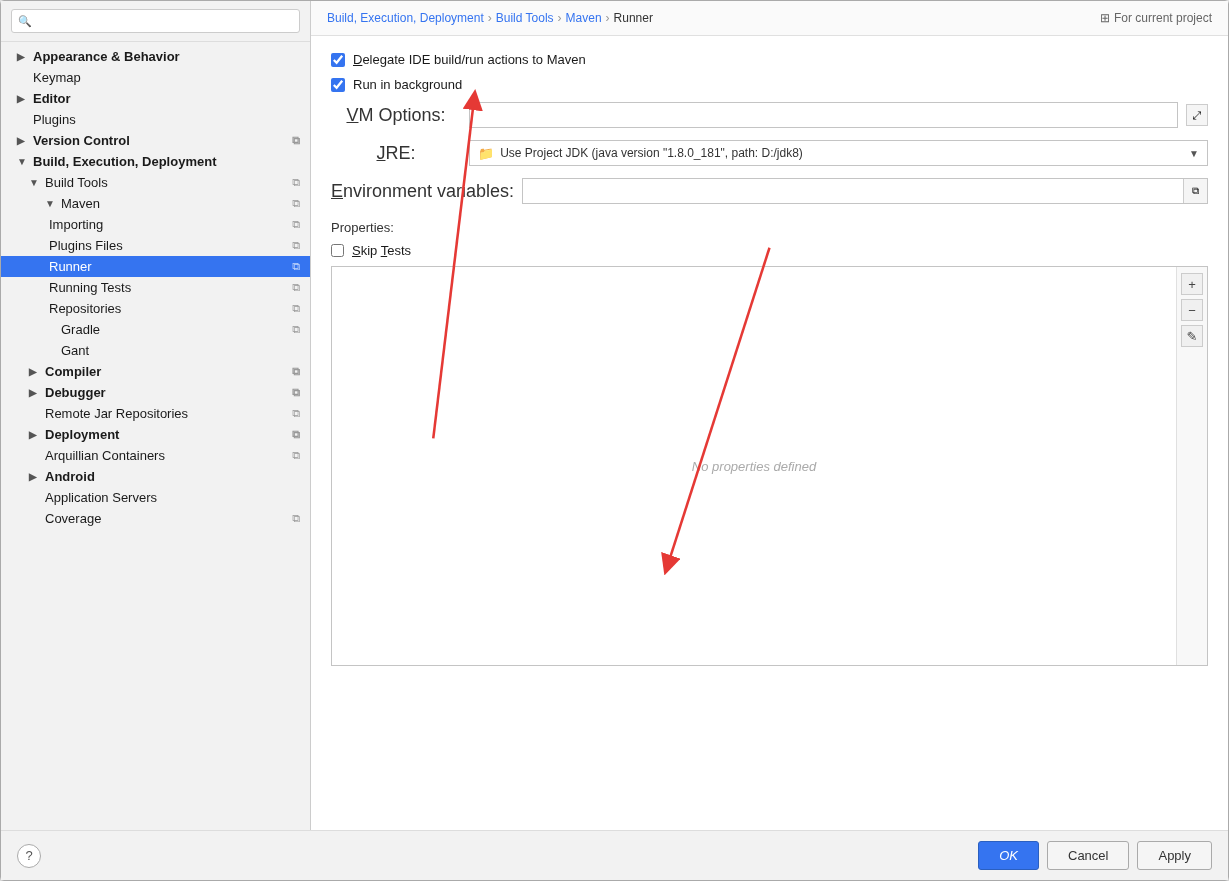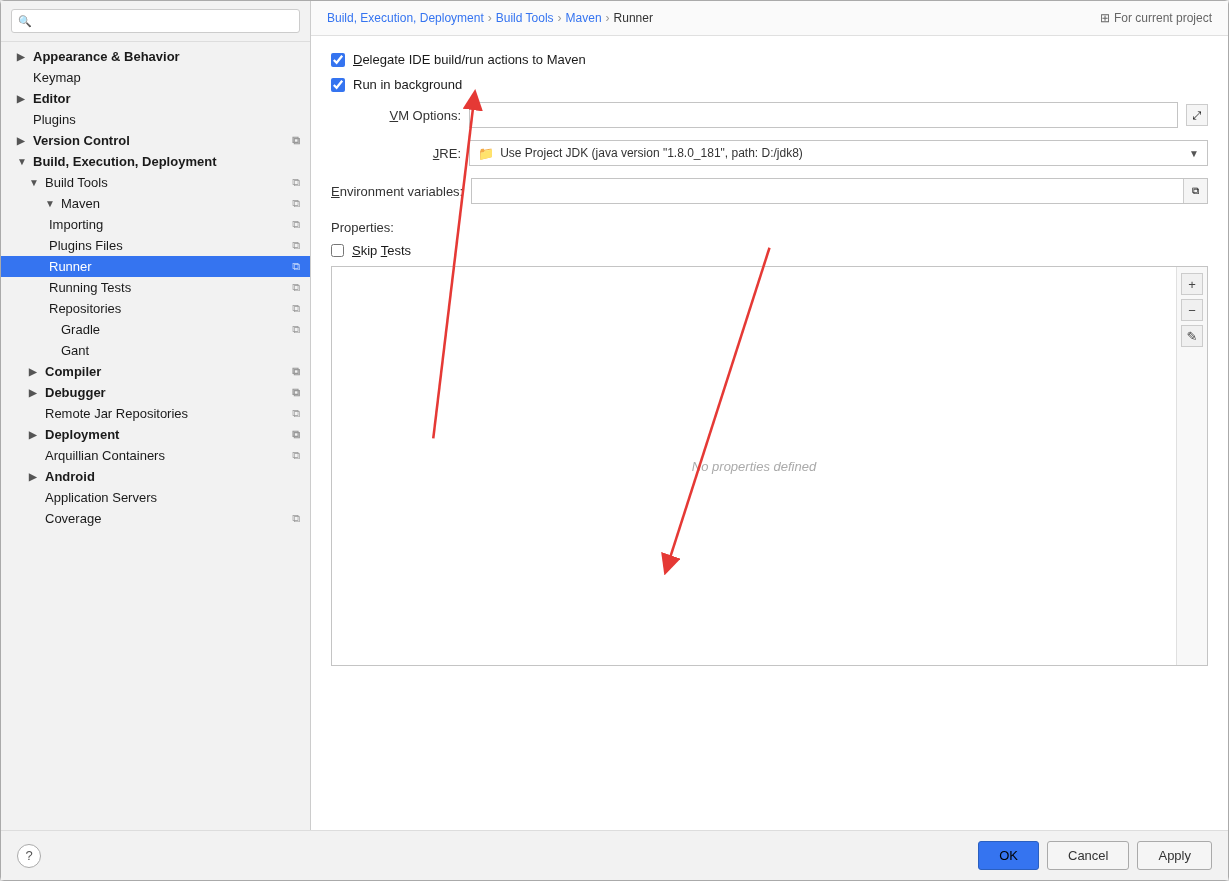--- a/index.html
+++ b/index.html
@@ -198,10 +198,10 @@
       gap: 8px;
     }
     .form-label {
-      font-size: 13px;
+      font-size: 18px;
       color: #333;
       min-width: 130px;
-      text-align: right;
+      text-align: center;
       flex-shrink: 0;
     }
     .form-label .underline { text-decoration: underline; }

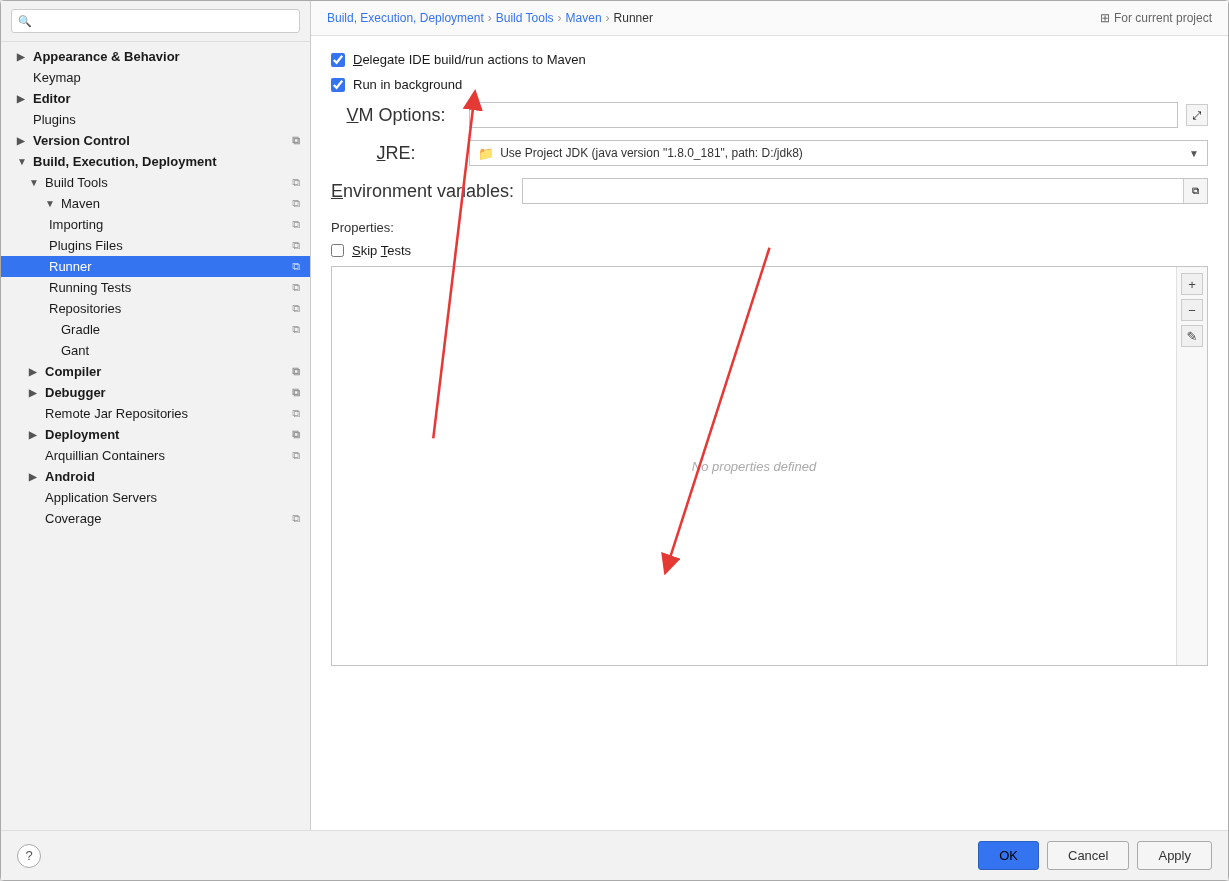--- a/index.html
+++ b/index.html
@@ -364,8 +364,9 @@
     }
     .btn.primary {
       background: #3574f0;
-      color: #000000;
+      color: #ffffff;
       border-color: #2a5fc0;
+      font-style: italic;
     }
     
     .arrow-overlay {

